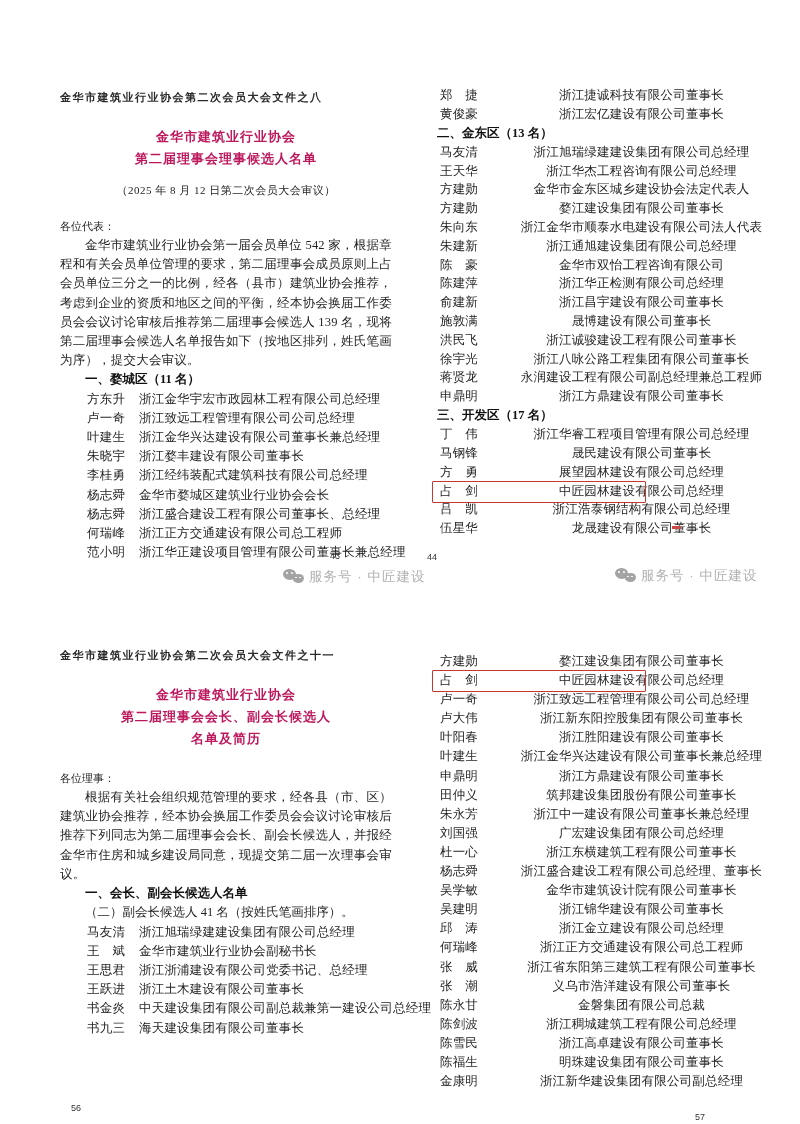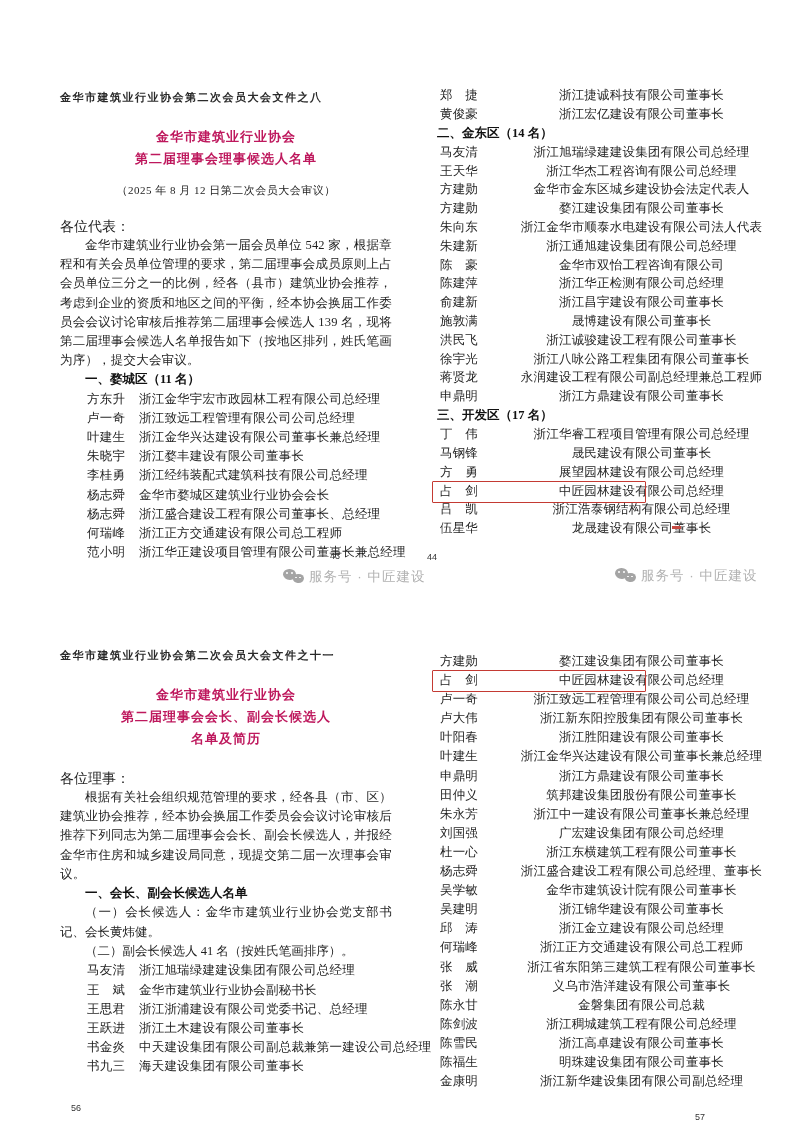--- a/index.html
+++ b/index.html
@@ -120,7 +120,7 @@
         <span class="job">浙江宏亿建设有限公司董事长</span>
       </div>
       </div>
-    <div class="section-heading" style="text-indent:2px;">二、金东区（14 名）</div>
+    <div class="section-heading" style="text-indent:2px;">二、金东区（13 名）</div>
     <div class="entries">
         <div class="row">
         <span class="name">马友清</span>

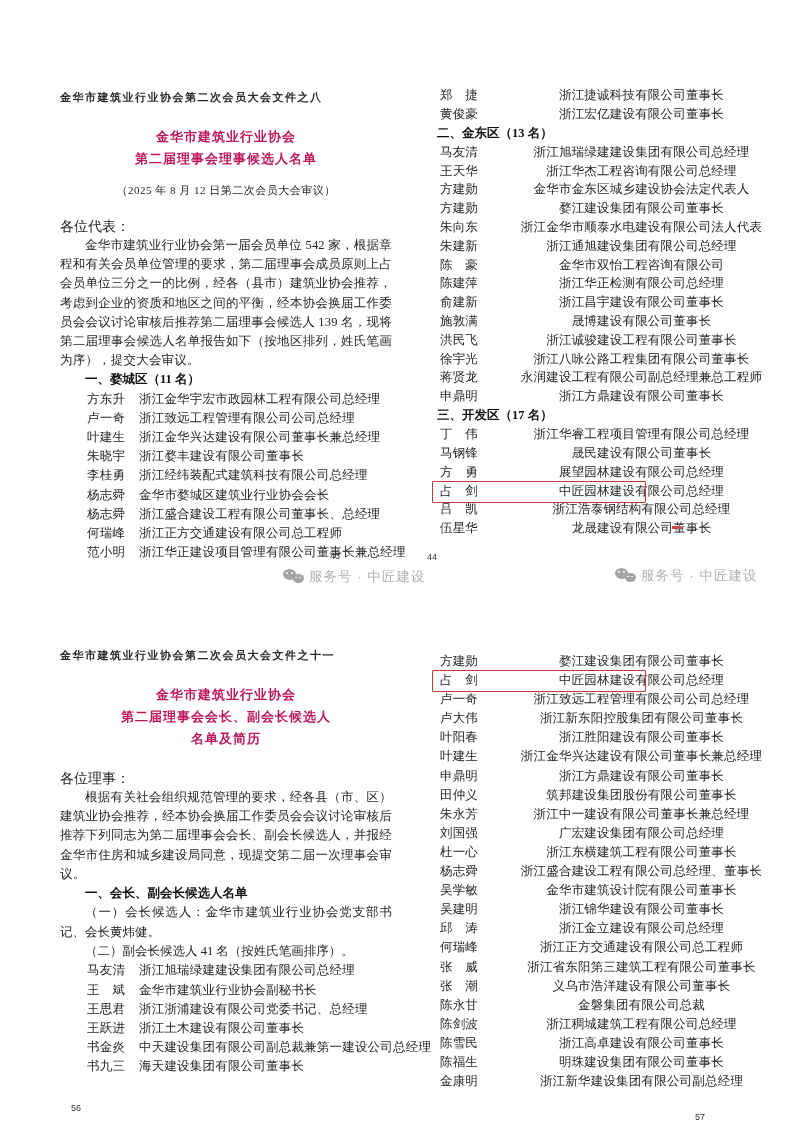--- a/index.html
+++ b/index.html
@@ -18,7 +18,7 @@
   .doc-number{font-size:11px;letter-spacing:1.5px;line-height:14px;font-weight:bold;color:#2a2a2a;}
   .title{margin:22px 0 0;text-align:center;font-size:13px;font-weight:bold;line-height:22px;letter-spacing:1px;color:#be185d;}
   .subtitle{margin-top:13px;text-align:center;font-size:11px;letter-spacing:0.5px;}
-  .salutation{margin-top:19px;font-size:14px;line-height:19px;}
+  .salutation{margin-top:19px;font-size:11px;line-height:19px;}
   .para{margin:0;font-size:12.5px;line-height:19.2px;text-align:justify;text-indent:2em;letter-spacing:0.2px;}
   .section-heading{font-size:12.5px;font-weight:bold;line-height:19.2px;text-indent:2em;color:#111;}
   .sub-item{font-size:12.5px;line-height:19.4px;text-align:justify;text-indent:2em;}

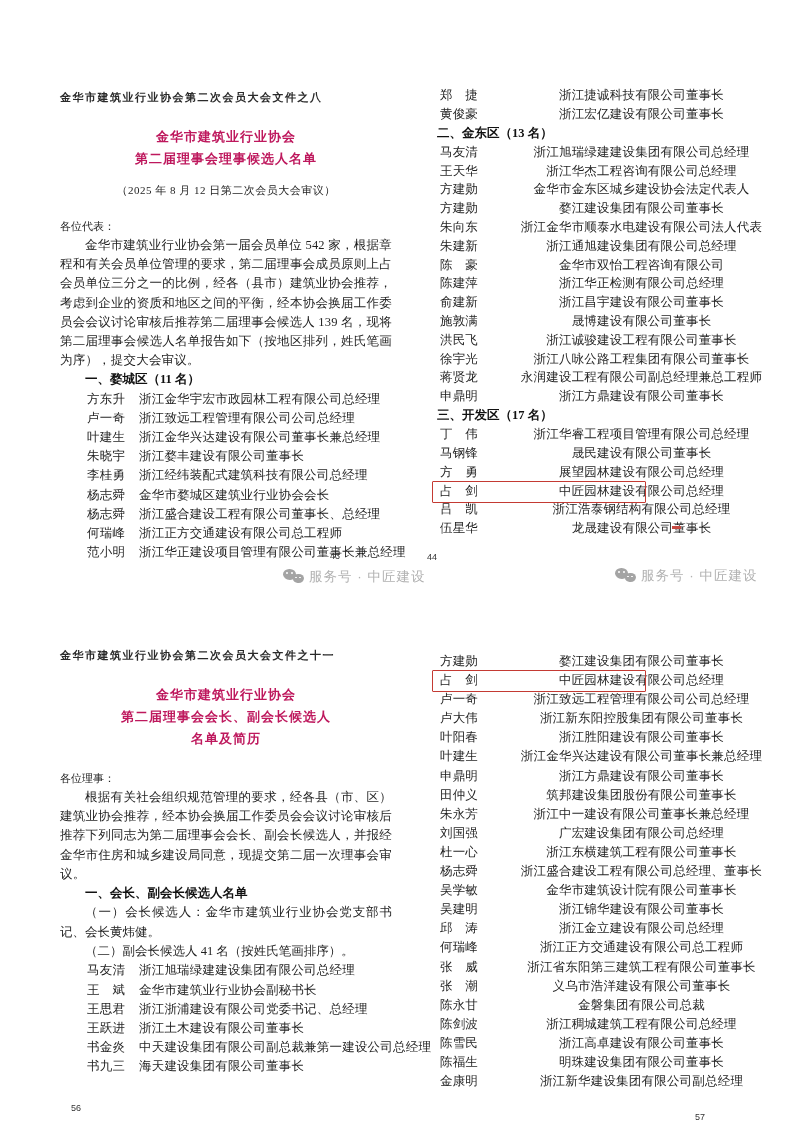--- a/index.html
+++ b/index.html
@@ -214,7 +214,6 @@
     <div class="salutation">各位理事：</div>
     <p class="para">根据有关社会组织规范管理的要求，经各县（市、区）建筑业协会推荐，经本协会换届工作委员会会议讨论审核后推荐下列同志为第二届理事会会长、副会长候选人，并报经金华市住房和城乡建设局同意，现提交第二届一次理事会审议。</p>
     <div class="section-heading">一、会长、副会长候选人名单</div>
-    <div class="sub-item">（一）会长候选人：金华市建筑业行业协会党支部书记、会长黄炜健。</div>
     <div class="sub-item">（二）副会长候选人 41 名（按姓氏笔画排序）。</div>
     <div class="entries">
         <div class="row">

